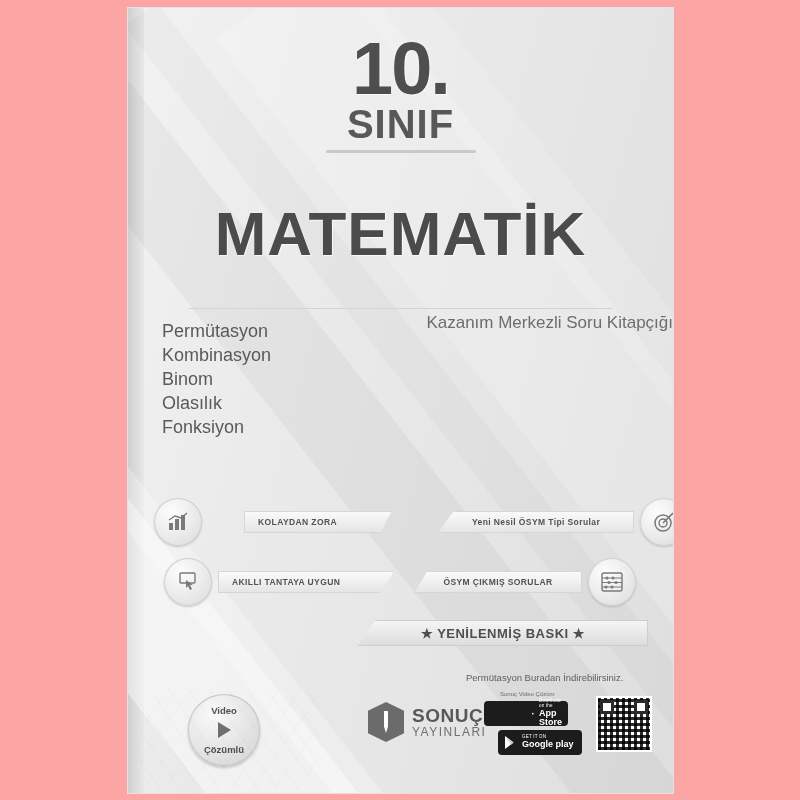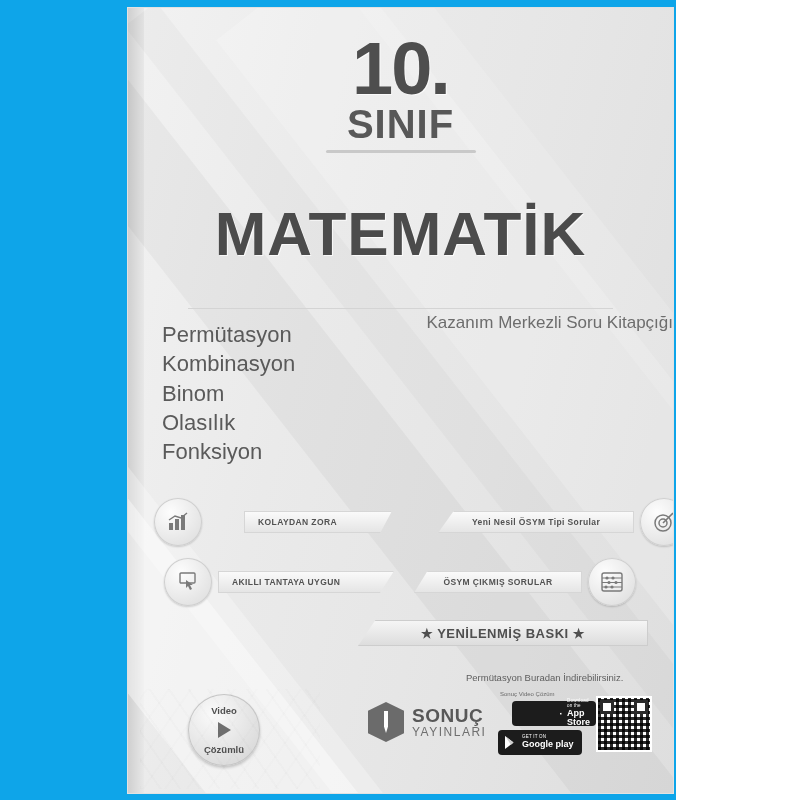--- a/index.html
+++ b/index.html
@@ -16,9 +16,9 @@
 
   .page {
     position: relative;
-    width: 676px;
+    width: 800px;
     height: 800px;
-    background: #0ea5e9;
+    background: #fca5a5;
   }
 
   

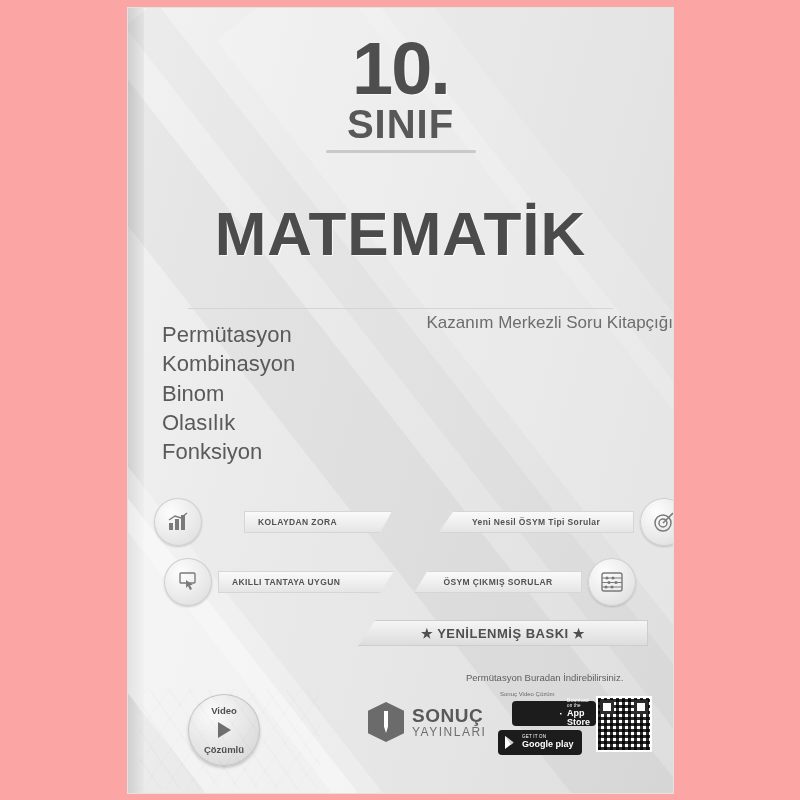--- a/index.html
+++ b/index.html
@@ -130,7 +130,7 @@
     width: 400px;
   }
   .topic {
-    font-size: 22px;
+    font-size: 18px;
     color: #5a5a5a;
     line-height: 1.33;
     padding-left: 4px;

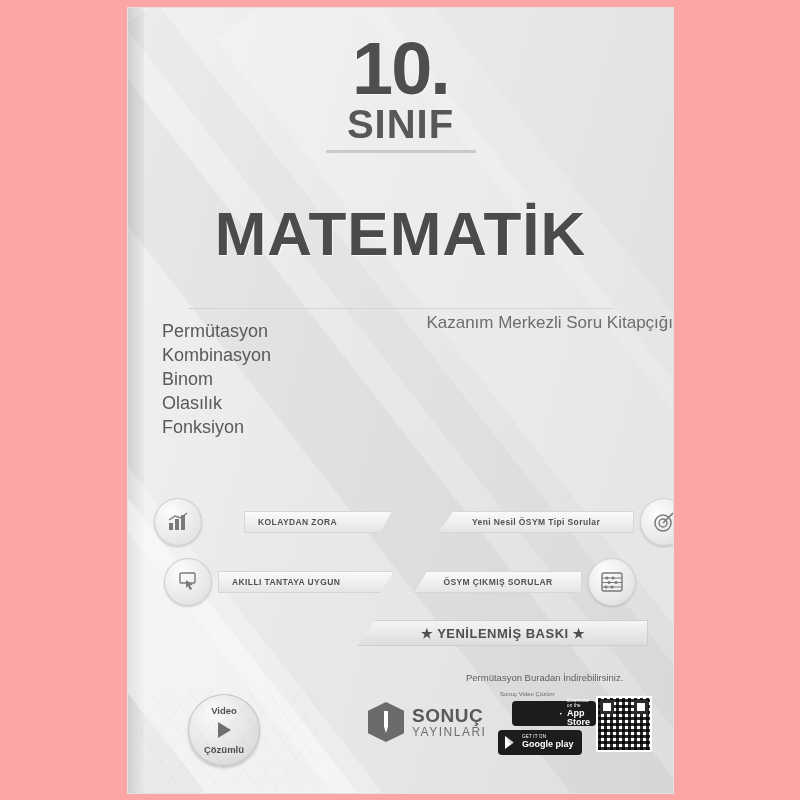--- a/index.html
+++ b/index.html
@@ -238,7 +238,7 @@
   .store-badge .sb-text { line-height: 1.05; }
   .store-badge .sb-small { font-size: 4.5px; display:block; letter-spacing:.2px; }
   .store-badge .sb-big { font-size: 9px; font-weight: bold; display:block; }
-  .store-badge.apple { left: 384px; top: 693px; padding-left: 48px; }
+  .store-badge.apple { left: 356px; top: 693px; padding-left: 48px; }
   .store-badge.google { left: 370px; top: 722px; }
 
   .qr {

